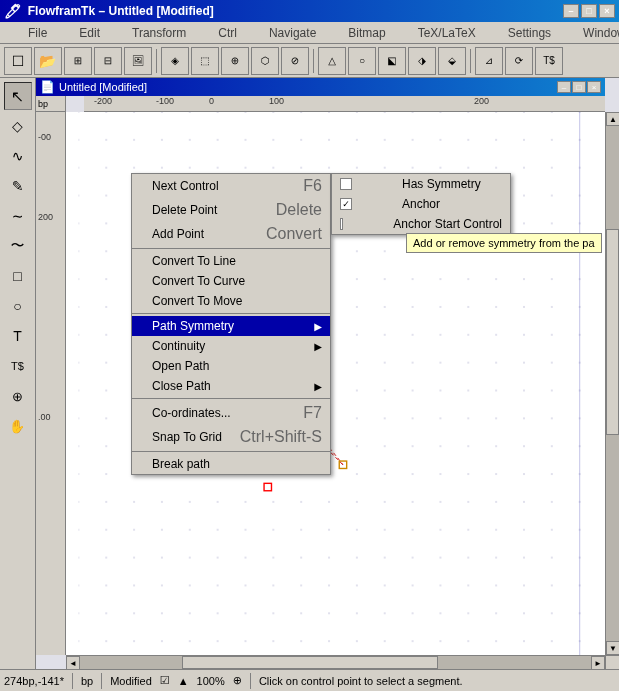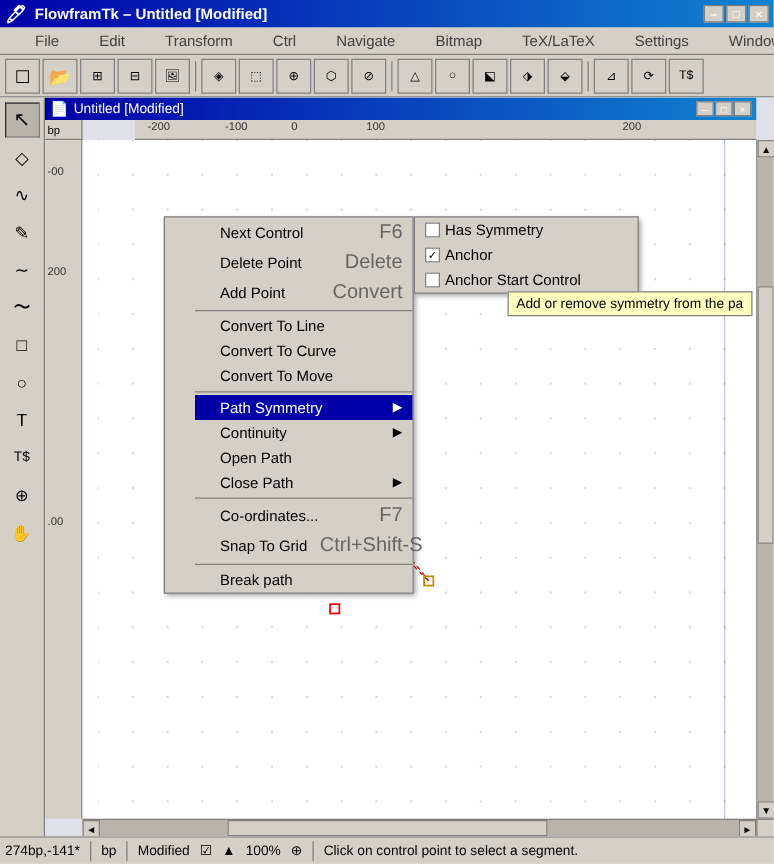--- a/index.html
+++ b/index.html
@@ -117,7 +117,7 @@
       height: 16px;
       background: #d4d0c8;
       border-bottom: 1px solid #808080;
-      margin-left: 42px;
+      margin-left: 18px;
       position: relative;
       overflow: hidden;
     }

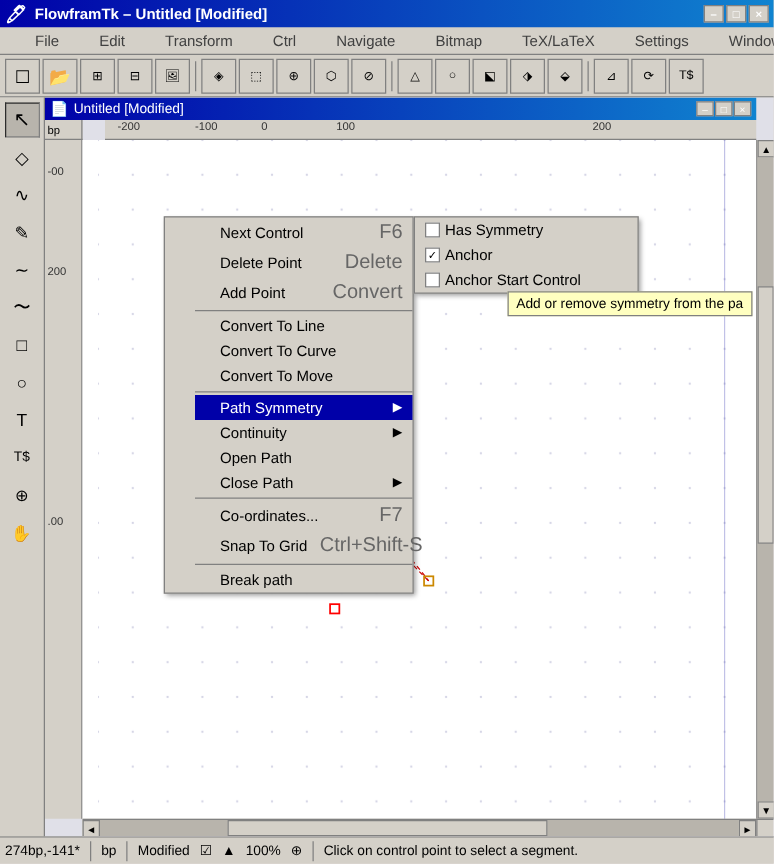--- a/index.html
+++ b/index.html
@@ -149,7 +149,6 @@
       width: 200px;
       z-index: 100;
       font-size: 12px;
-      padding-left: 24px;
     }
     .ctx-item {
       padding: 3px 8px 3px 20px;

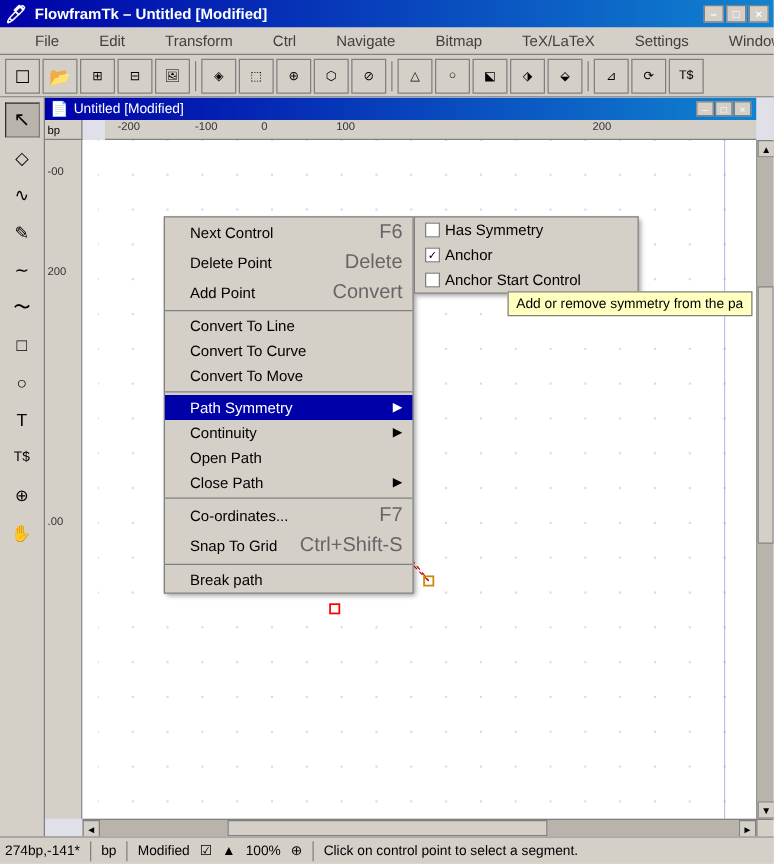--- a/index.html
+++ b/index.html
@@ -254,6 +254,7 @@
       align-items: center;
       white-space: nowrap;
       color: black;
+      gap: 46px;
     }
   </style>
 </head>

